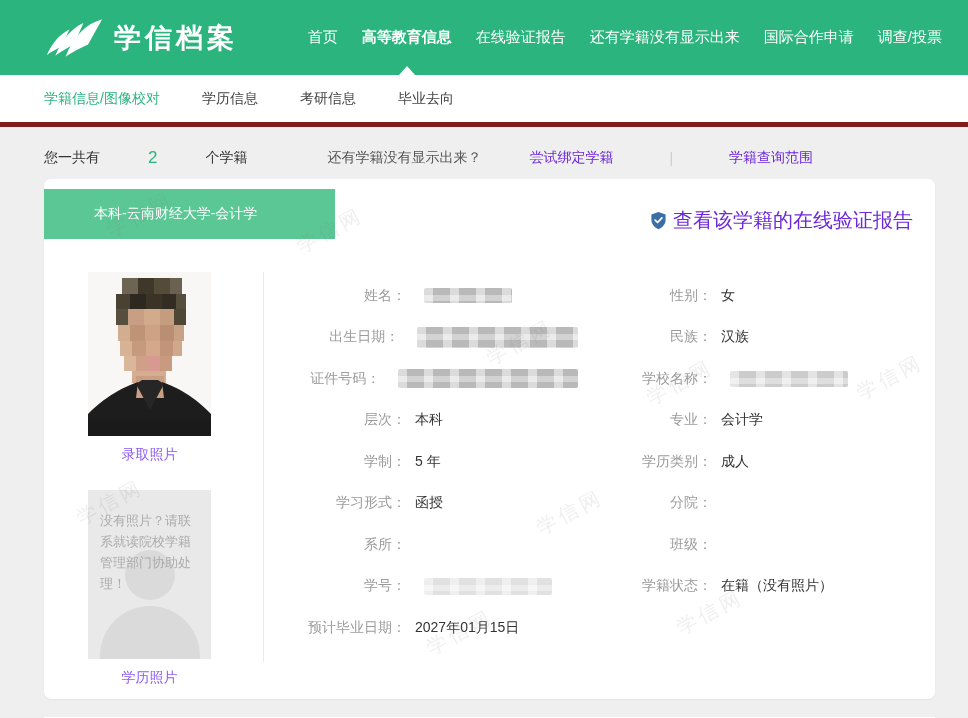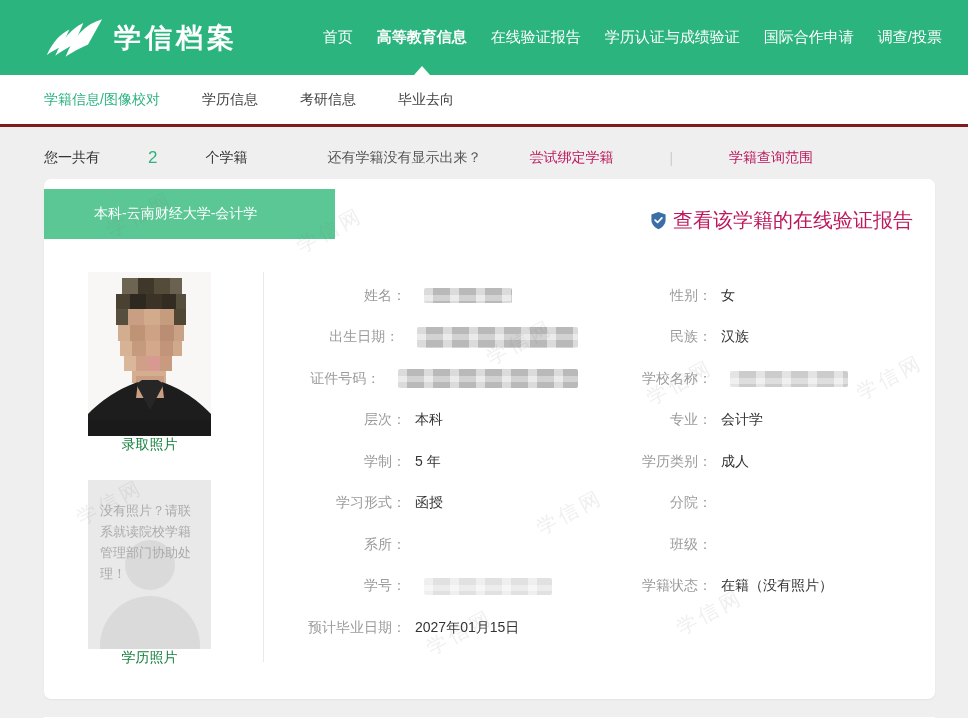--- a/index.html
+++ b/index.html
@@ -100,7 +100,7 @@
 
       <a class="tnav">在线验证报告</a>
 
-      <a class="tnav">学历认证与成绩验证</a>
+      <a class="tnav">还有学籍没有显示出来</a>
 
       <a class="tnav">国际合作申请</a>
 

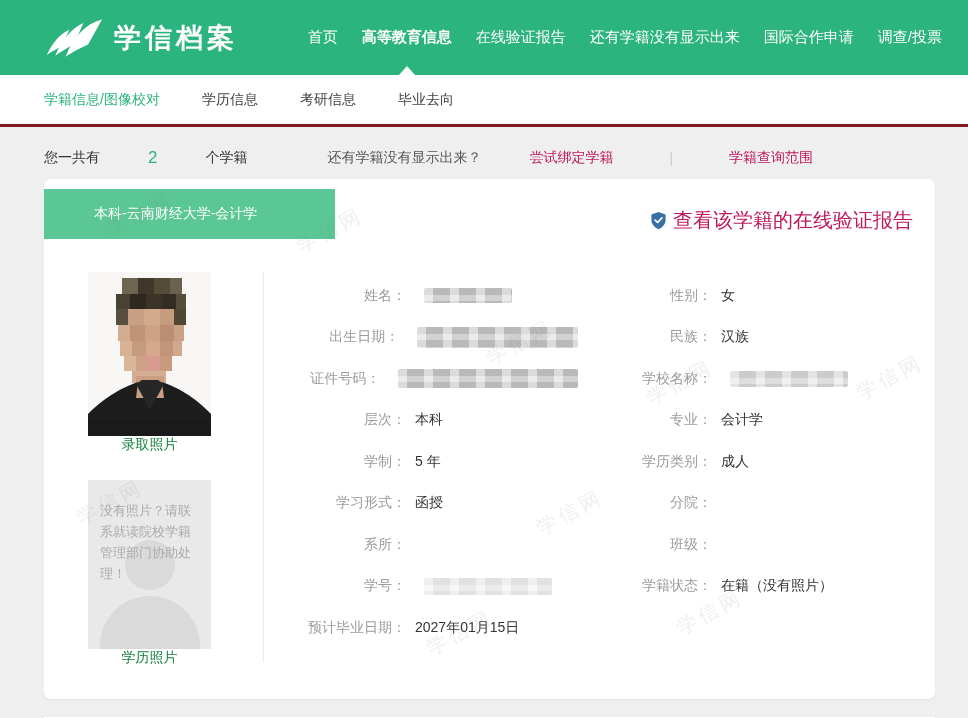--- a/index.html
+++ b/index.html
@@ -20,7 +20,7 @@
 
   
   .subnav { height:52px; background:#fff; display:flex; align-items:center; padding:0 44px;
-    border-bottom:3px solid #7f1d1d; }
+    border-bottom:5px solid #7f1d1d; }
   .snav { font-size:14px; color:#444; margin-right:42px; cursor:pointer; text-decoration:none; }
   .snav.active { color:#2bb47e; }
 

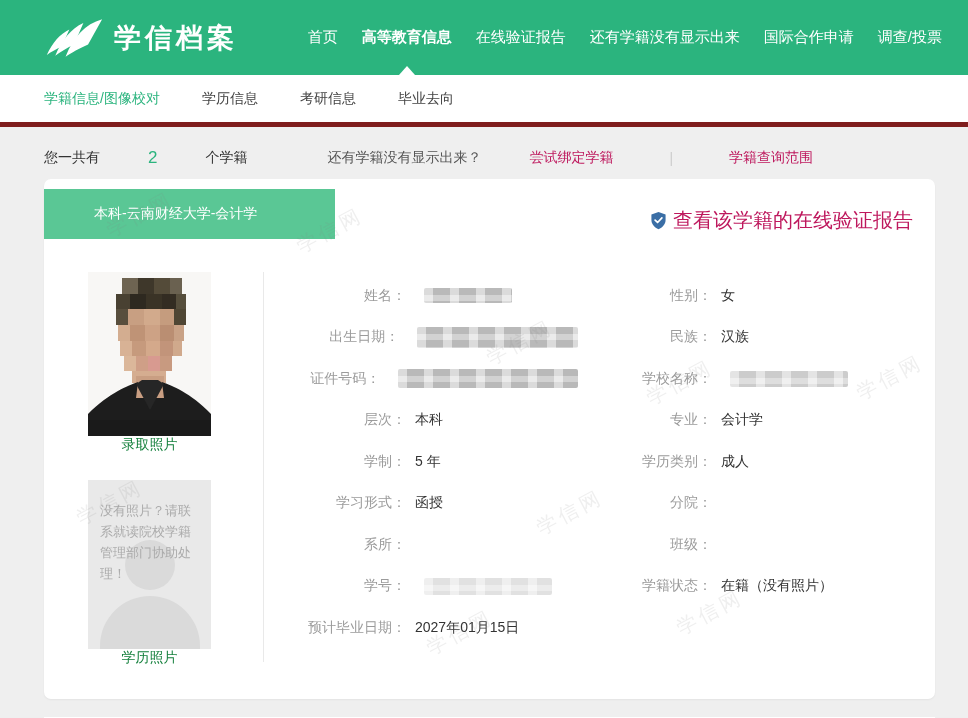--- a/index.html
+++ b/index.html
@@ -28,7 +28,7 @@
   .summary { padding:16px 44px 0 44px; display:flex; align-items:center; font-size:14px; color:#333; height:46px;gap:42px; }
   .sum-count { color:#2bb47e; font-size:17px; margin:0 6px; }
   .sum-q { color:#555; margin-left:38px; }
-  .link { color:#be185d; text-decoration:none; cursor:pointer; }
+  .link { color:#6d28d9; text-decoration:none; cursor:pointer; }
   .sum-pipe { color:#ccc; margin:0 14px; }
 
   

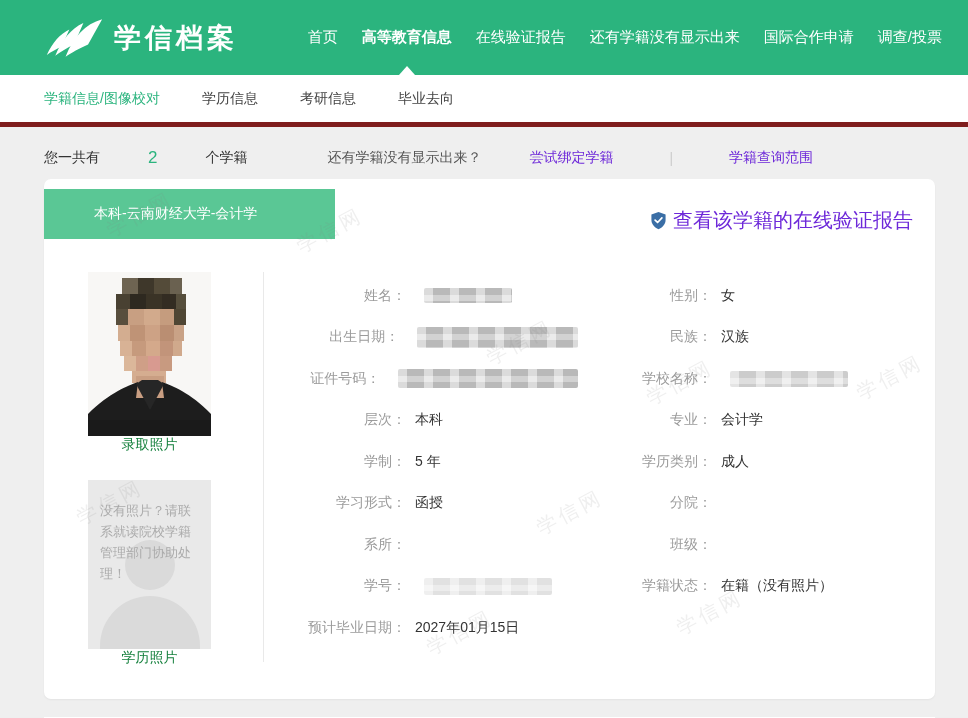--- a/index.html
+++ b/index.html
@@ -45,7 +45,7 @@
   
   .photo-col { position:absolute; left:44px; top:93px; width:123px; }
   .photo-frame { width:123px; height:164px; overflow:hidden; background:#f8f7f5; }
-  .photo-label { text-align:center; font-size:14px; color:#15803d; }
+  .photo-label { margin-top:10px; text-align:center; font-size:14px; color:#8b5cf6; }
   .placeholder { position:relative; margin-top:26px; width:123px; height:169px; background:#e9e9e9; overflow:hidden; }
   .ph-text { position:relative; z-index:2; padding:20px 10px 0 12px; font-size:13px; line-height:21px; color:#ababab; }
   .sil-head { position:absolute; z-index:1; left:37px; top:60px; width:50px; height:50px; border-radius:50%; background:#dadada; }

